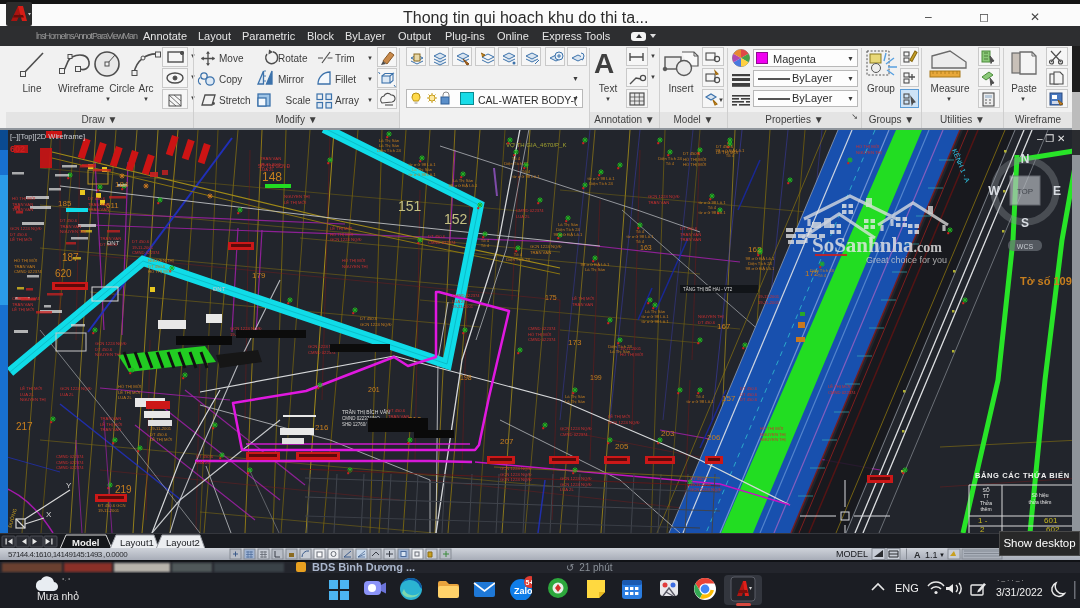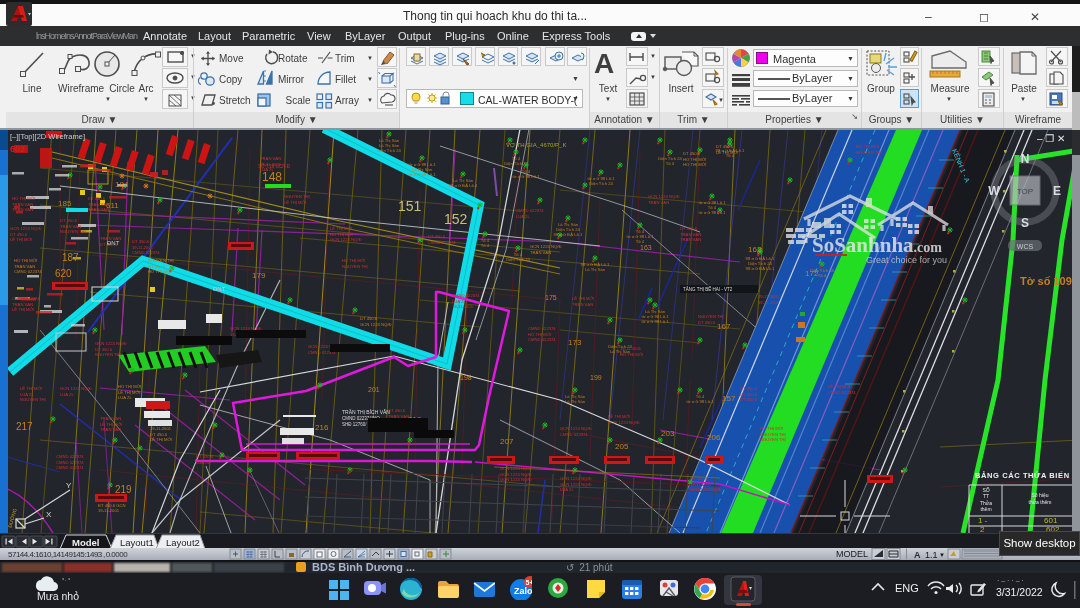--- a/index.html
+++ b/index.html
@@ -9,7 +9,7 @@
 
 #topstrip { left:0; top:0; width:1080px; height:4px; background:#141414; }
 #titlebar { left:0; top:4px; width:1080px; height:22px; background:#fbfbfb; }
-#title { left:403px; top:9px; font-size:12px; color:#2b2b2b;text-align:center; }
+#title { left:403px; top:9px; font-size:16px; color:#2b2b2b;text-align:center; }
 .winbtn { top:10px; color:#444; font-size:12px; }
 #logobox { left:6px; top:2px; width:26px; height:24px; background:#2c2c2c; border-radius:2px; }
 

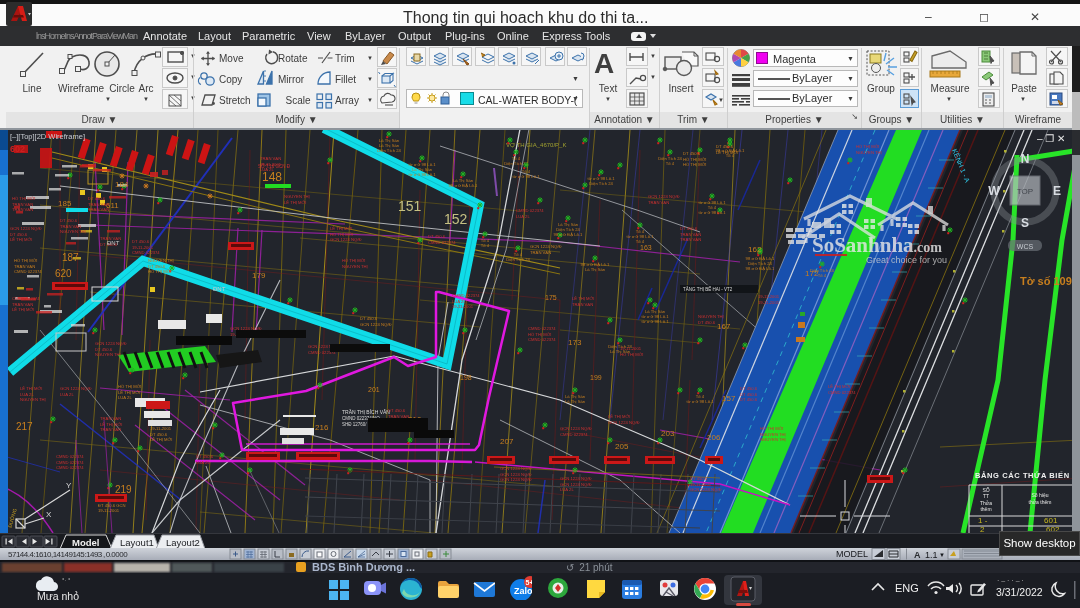--- a/index.html
+++ b/index.html
@@ -59,7 +59,7 @@
   <span class="tab" style="left:143px;">Annotate</span>
   <span class="tab" style="left:198px;">Layout</span>
   <span class="tab" style="left:242px;">Parametric</span>
-  <span class="tab" style="left:307px;">View</span>
+  <span class="tab" style="left:307px;">Block</span>
   <span class="tab" style="left:345px;">ByLayer</span>
   <span class="tab" style="left:398px;">Output</span>
   <span class="tab" style="left:445px;">Plug-ins</span>

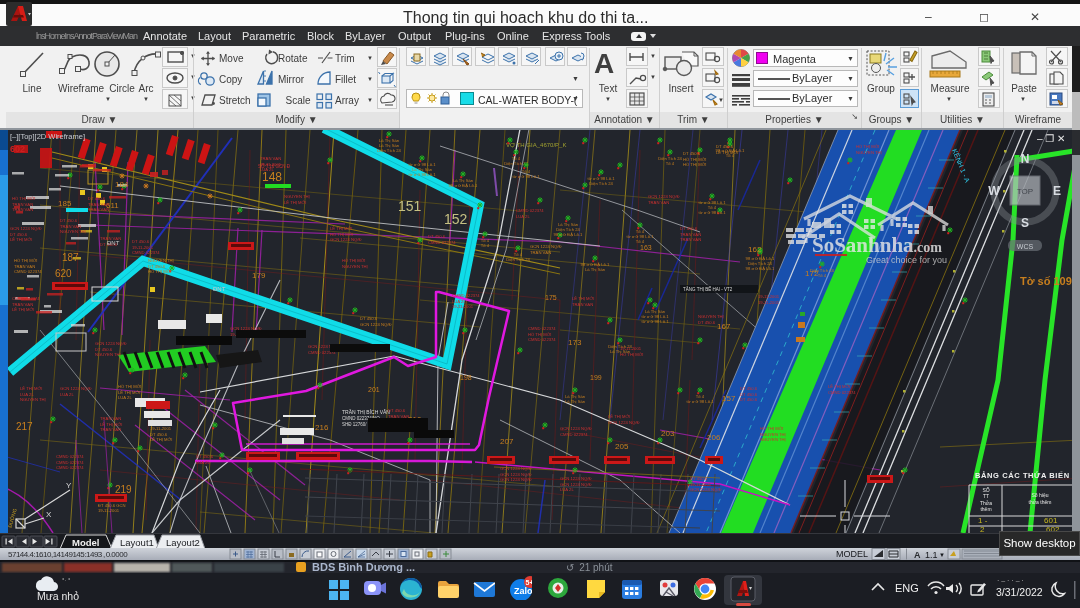--- a/index.html
+++ b/index.html
@@ -286,7 +286,7 @@
         </g>
   </svg>
   <div class="caret" style="left:58px;top:51px;">▼</div>
-  <div class="foot">Trim ▼</div>
+  <div class="foot">Model ▼</div>
 </div>
 <div class="pdiv" style="left:727px;"></div>
 

